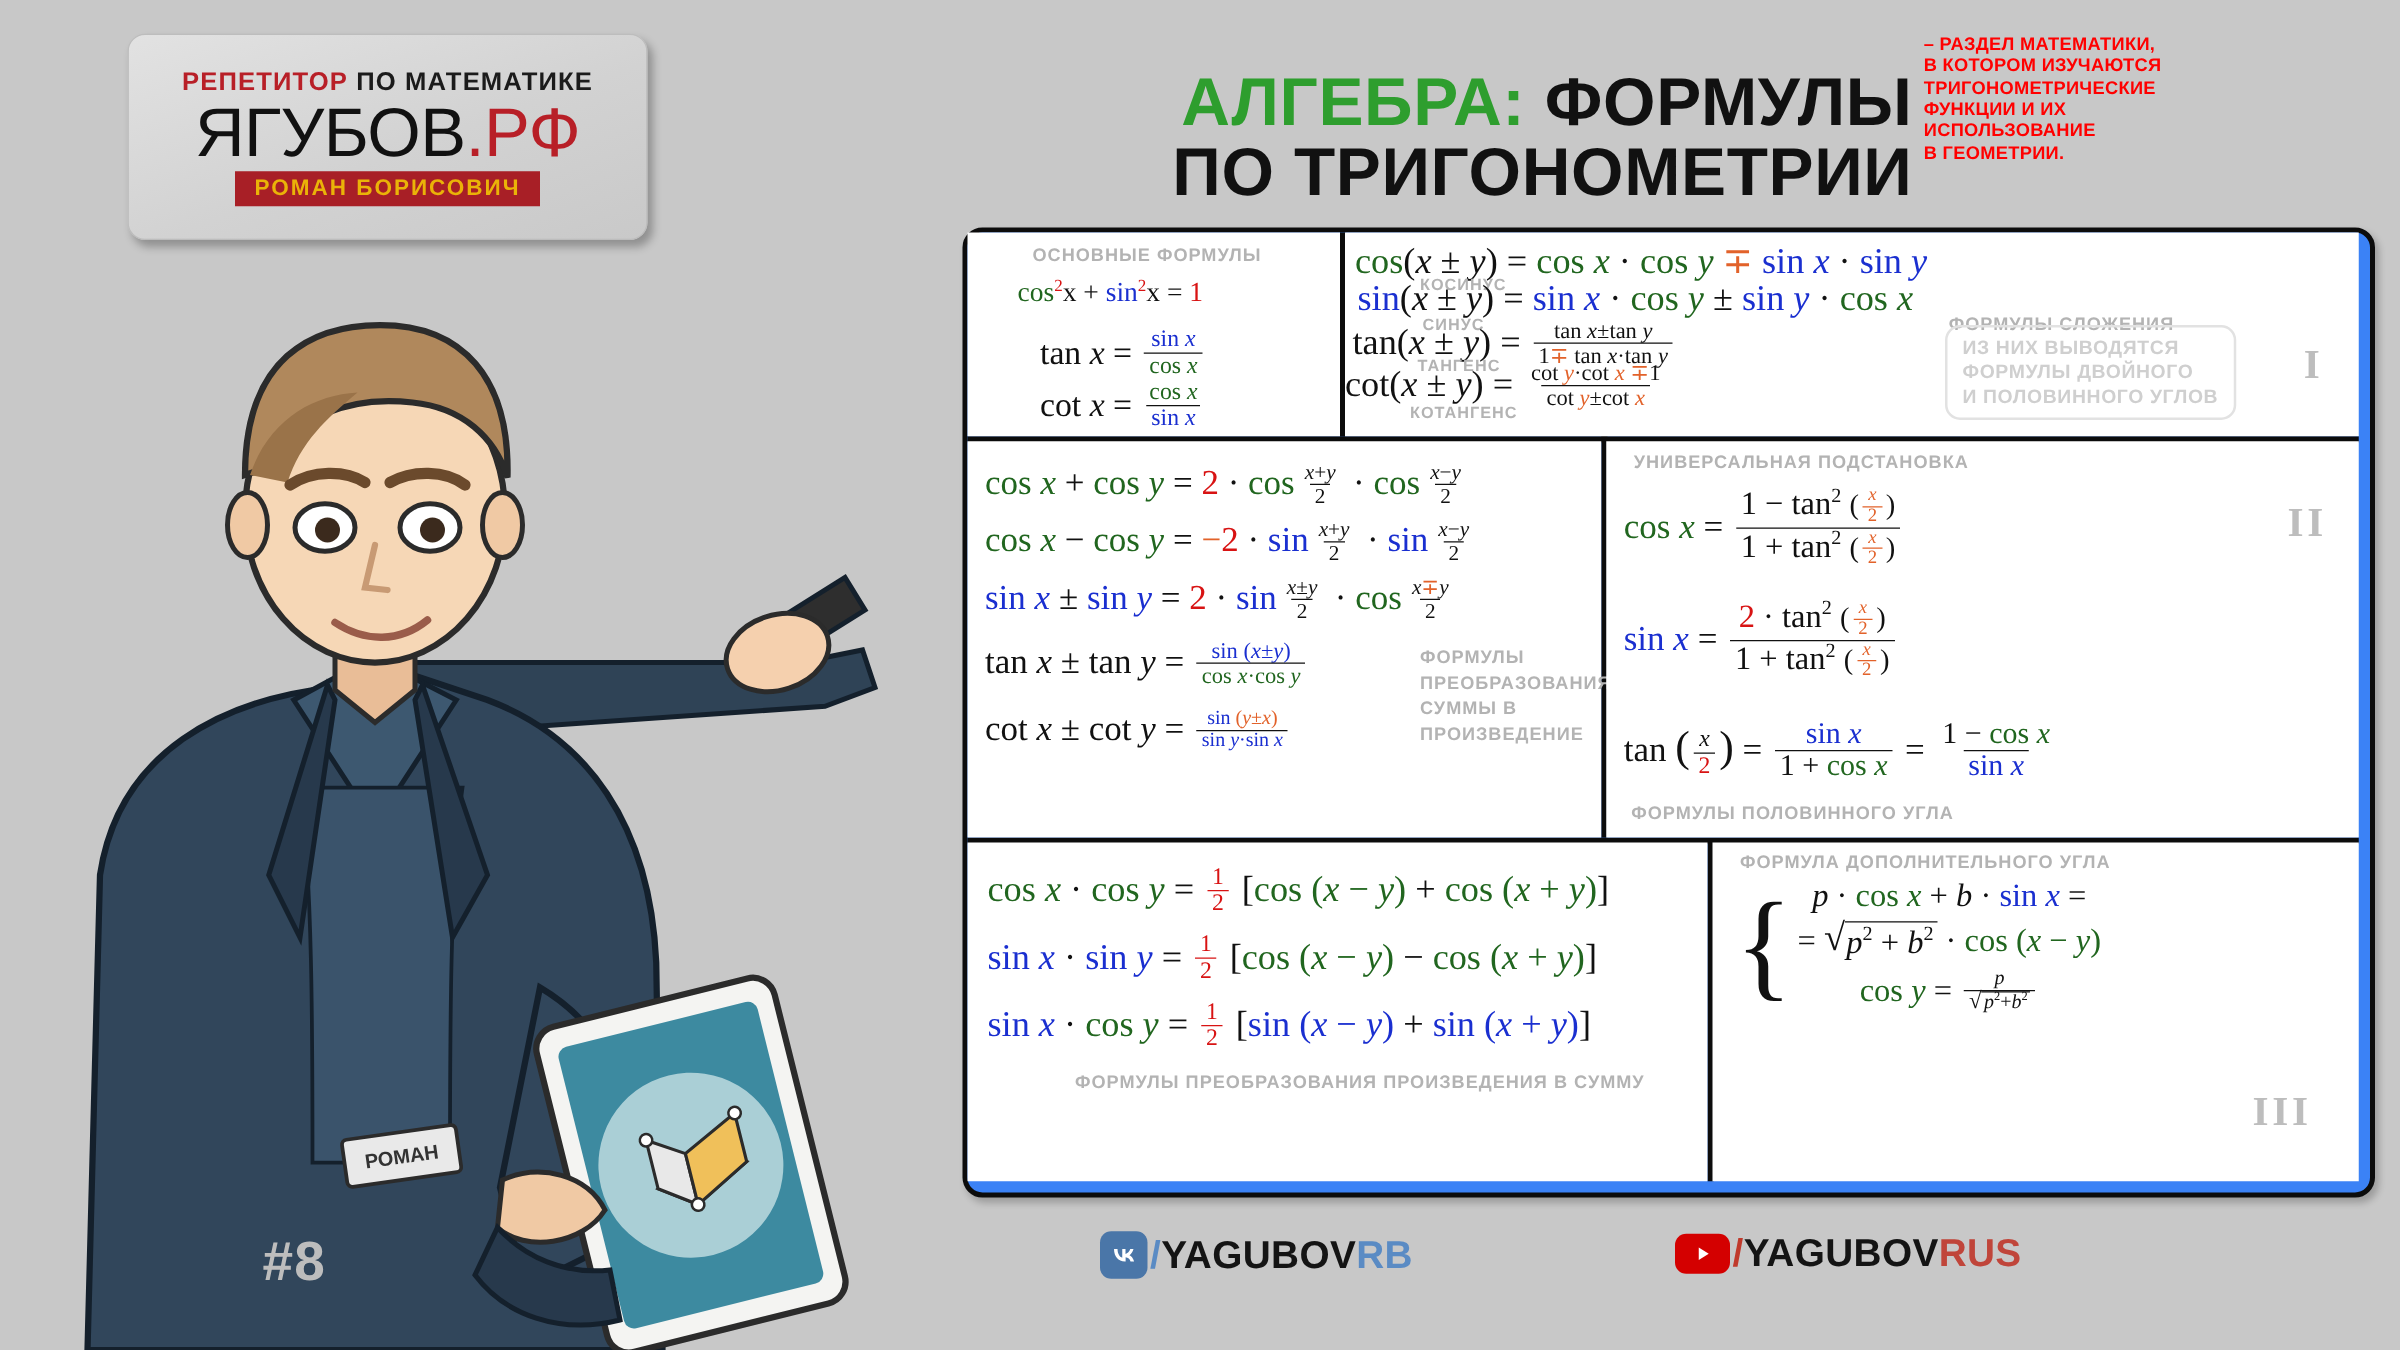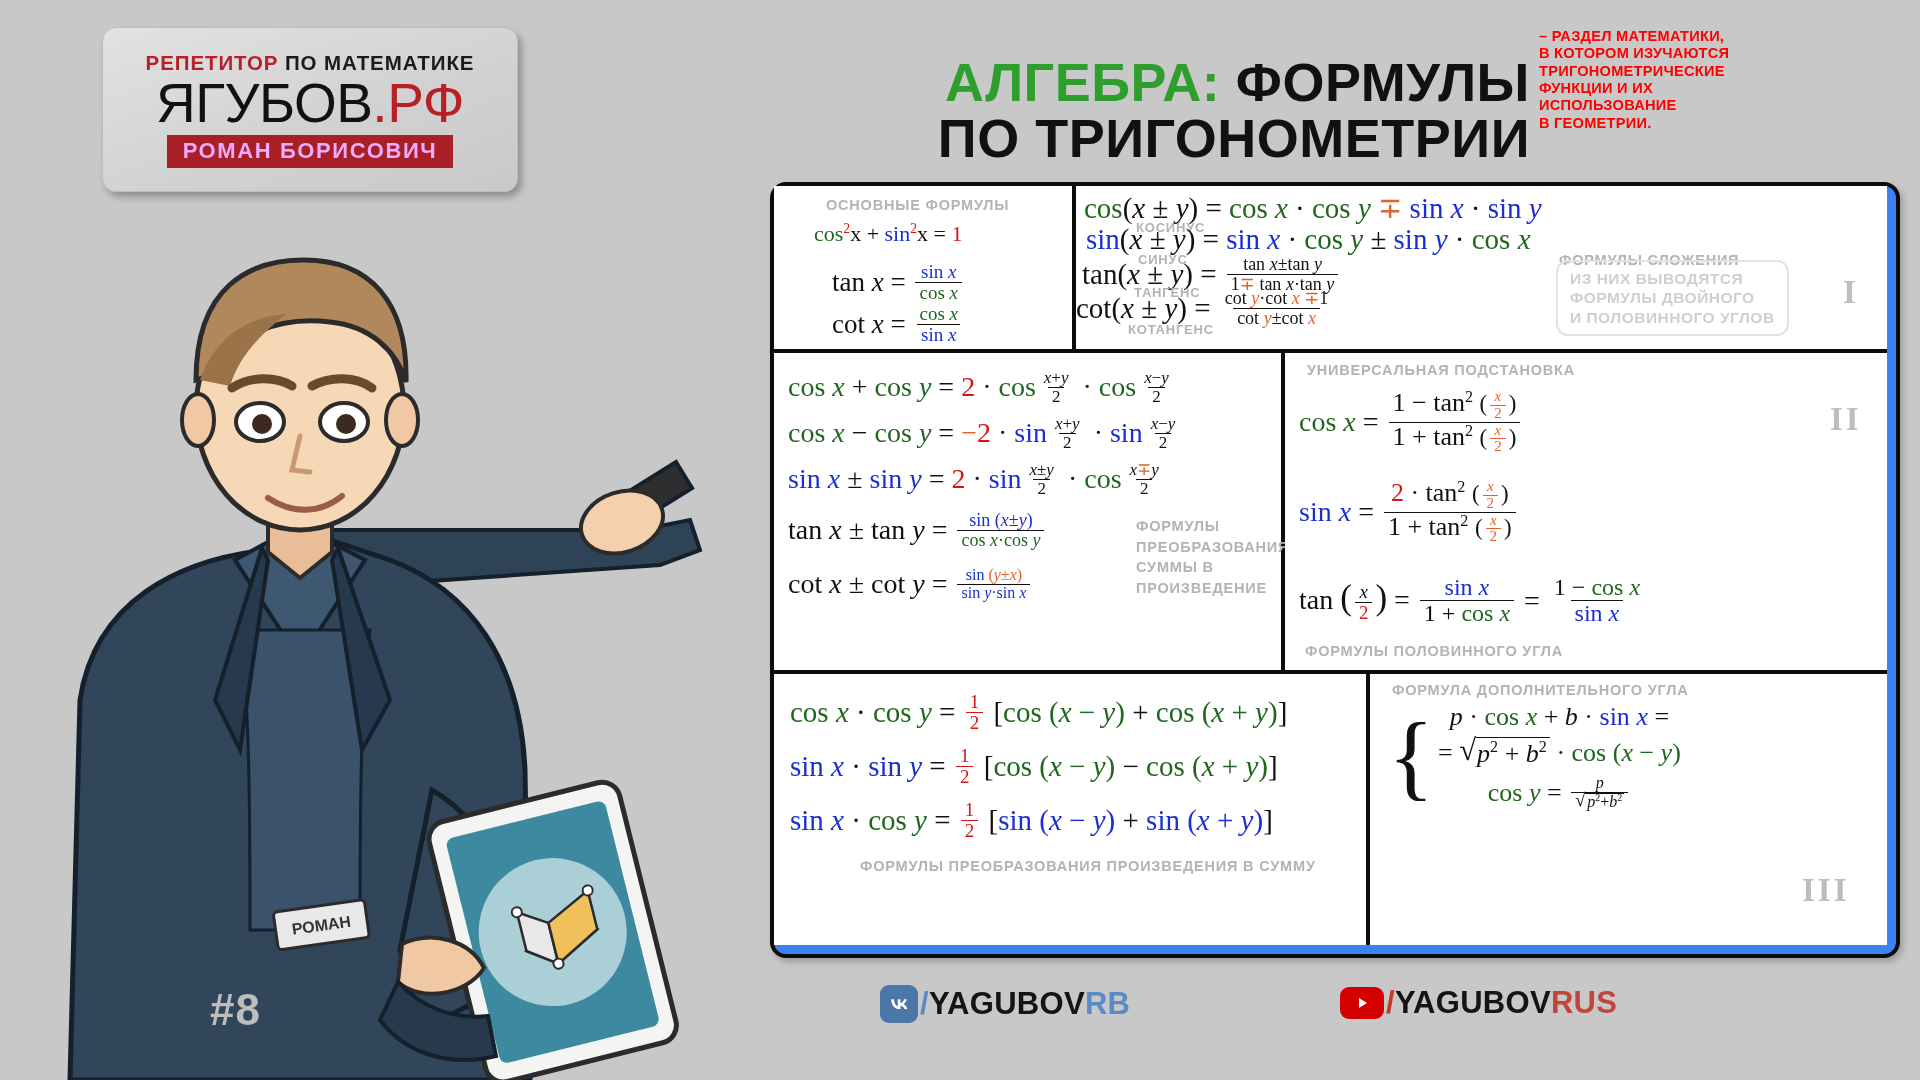--- a/index.html
+++ b/index.html
@@ -29,7 +29,7 @@
   #logo-line2 .blk{color:#111;}
   #logo-line2 .red{color:#b81f27;}
   #logo-line3{
-    background:#a81f26;color:#f0abfc;font-size:22px;font-weight:bold;letter-spacing:1.6px;
+    background:#a81f26;color:#eab308;font-size:18px;font-weight:bold;letter-spacing:1.6px;
     padding:3px 16px 4px 16px;margin-top:4px;white-space:nowrap;
   }
 

